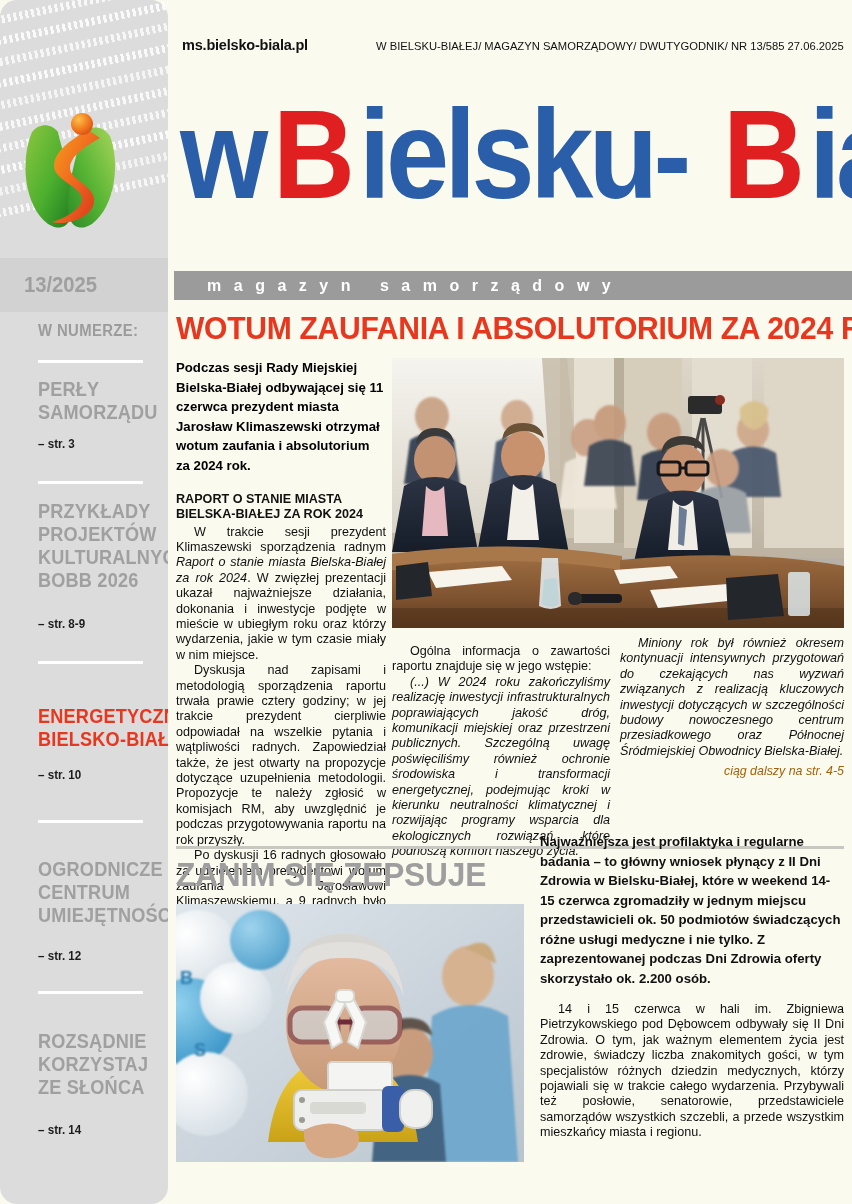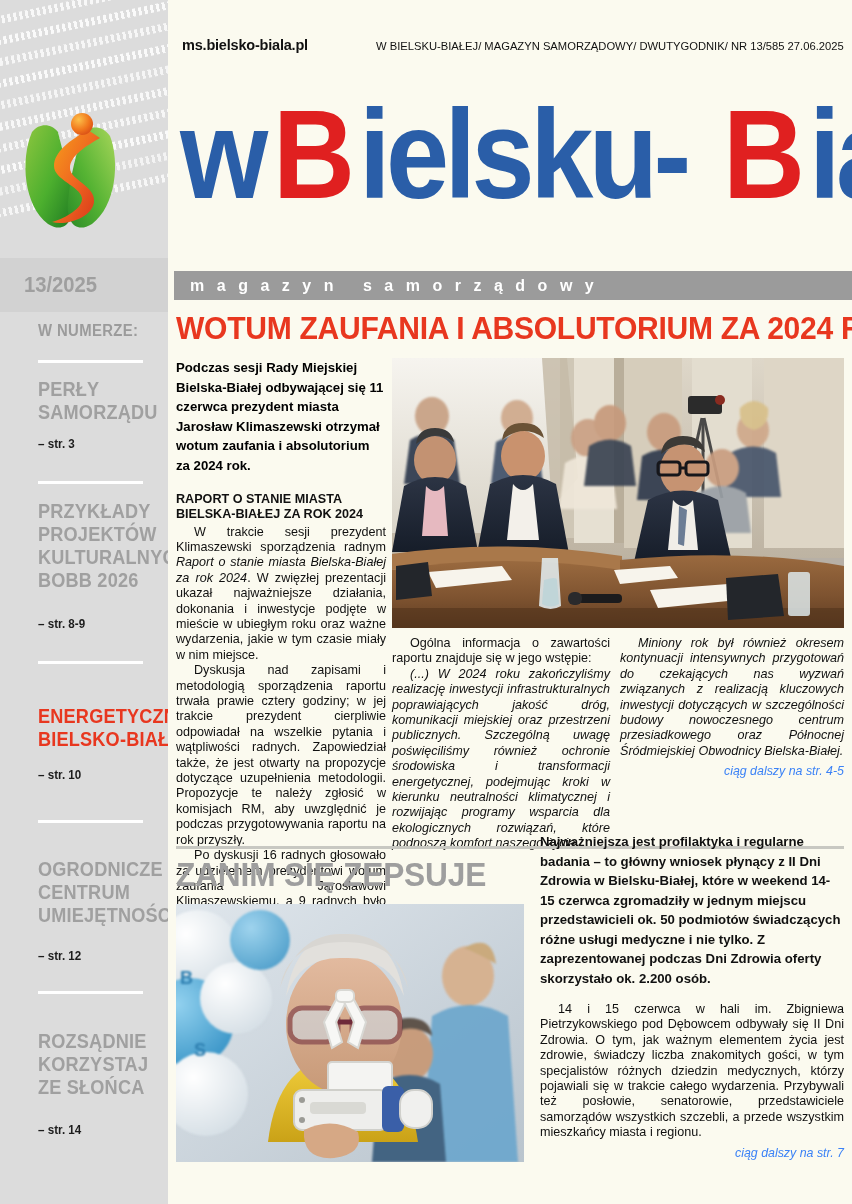--- a/index.html
+++ b/index.html
@@ -26,6 +26,7 @@
     left: 0; top: 0;
     width: 168px; height: 1204px;
     background: #dcdcdc;
+    border-radius: 17px;
   }
   .sidebar-watermark {
     position: absolute;

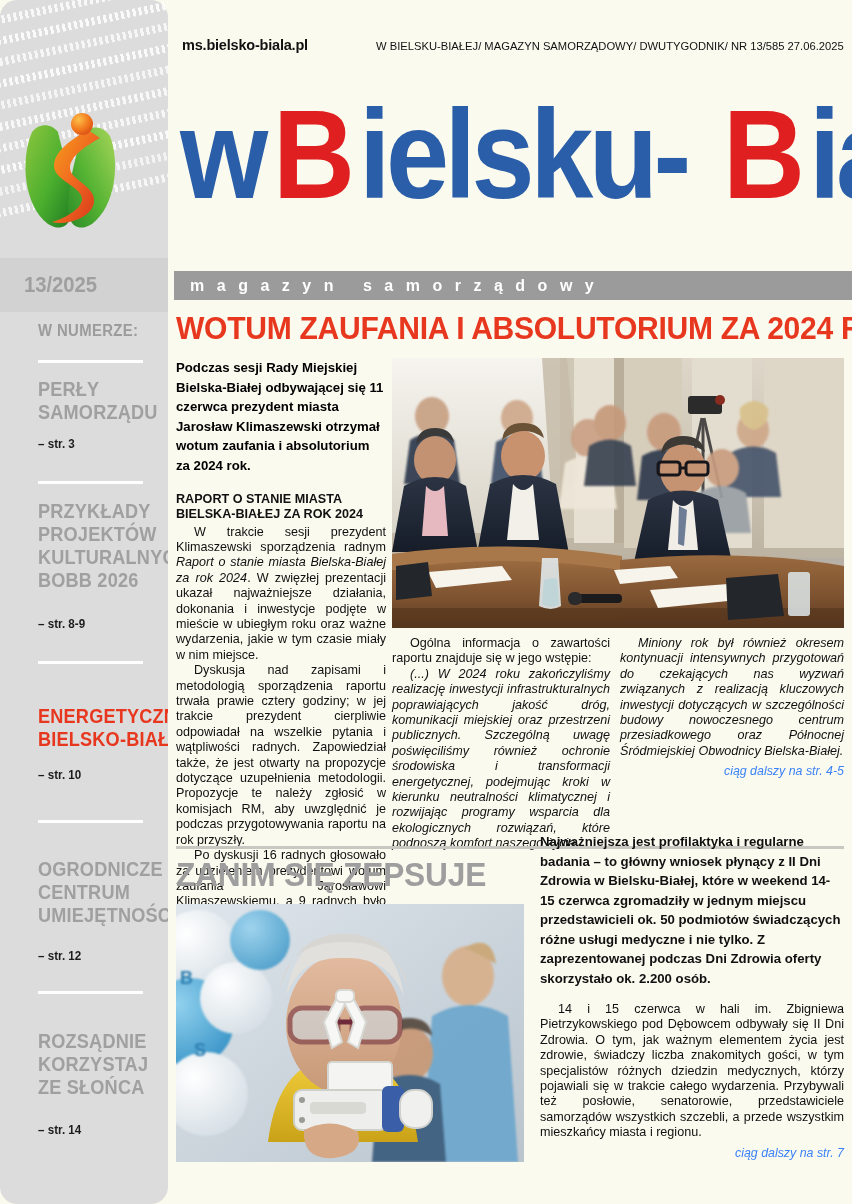--- a/index.html
+++ b/index.html
@@ -160,7 +160,7 @@
     align-items: center;
   }
   .mag-bar-text {
-    padding-left: 16px;
+    padding-left: 33px;
     color: #ffffff;
     font-size: 16px;
     font-weight: bold;

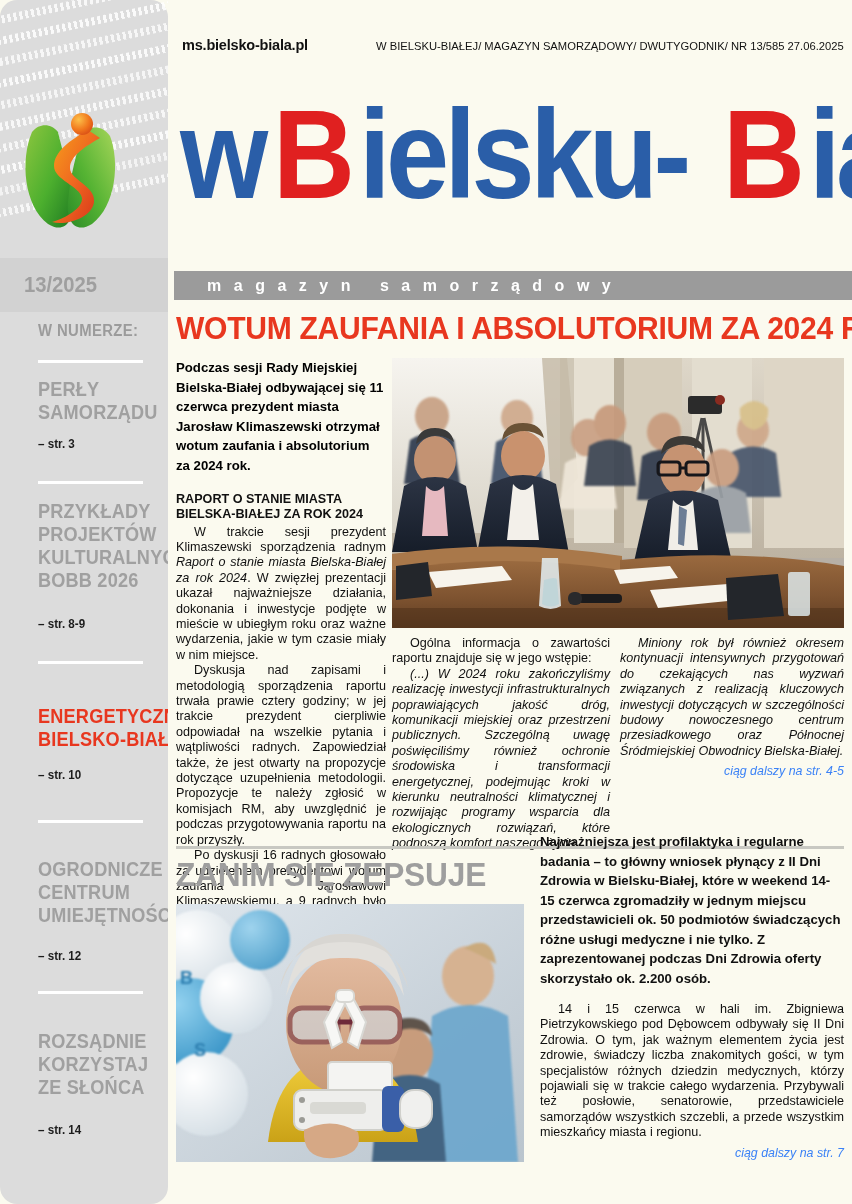--- a/index.html
+++ b/index.html
@@ -403,7 +403,7 @@
     <div class="lead-col">
       <p class="lead-intro">Podczas sesji Rady Miejskiej Bielska-Białej odbywającej się 11 czerwca prezydent miasta Jarosław Klimaszewski otrzymał wotum zaufania i absolutorium za 2024 rok.</p>
       <p class="sub-head">RAPORT O STANIE MIASTA BIELSKA-BIAŁEJ ZA ROK 2024</p>
-      <p class="body-par"><span>W trakcie sesji prezydent Klimaszewski sporządzenia radnym </span><em>Raport o stanie miasta Bielska-Białej za rok 2024</em><span>. W zwięzłej prezentacji ukazał najważniejsze działania, dokonania i inwestycje podjęte w mieście w ubiegłym roku oraz ważne wydarzenia, jakie w tym czasie miały w nim miejsce.</span></p>
+      <p class="body-par"><span>W trakcie sesji prezydent Klimaszewski sporządzenia radnym </span><em>Raport o stanie miasta Bielska-Białej za rok 2024</em><span>. W zwięzłej prezentacji ukazał najważniejsze działania, dokonania i inwestycje podjęte w mieście w ubiegłym roku oraz którzy wydarzenia, jakie w tym czasie miały w nim miejsce.</span></p>
       <p class="body-par">Dyskusja nad zapisami i metodologią sporządzenia raportu trwała prawie cztery godziny; w jej trakcie prezydent cierpliwie odpowiadał na wszelkie pytania i wątpliwości radnych. Zapowiedział także, że jest otwarty na propozycje dotyczące uzupełnienia metodologii. Propozycje te należy zgłosić w komisjach RM, aby uwzględnić je podczas przygotowywania raportu na rok przyszły.</p>
       <p class="body-par">Po dyskusji 16 radnych głosowało za udzieleniem prezydentowi wotum zaufania Jarosławowi Klimaszewskiemu, a 9 radnych było przeciwko.</p>
     </div>

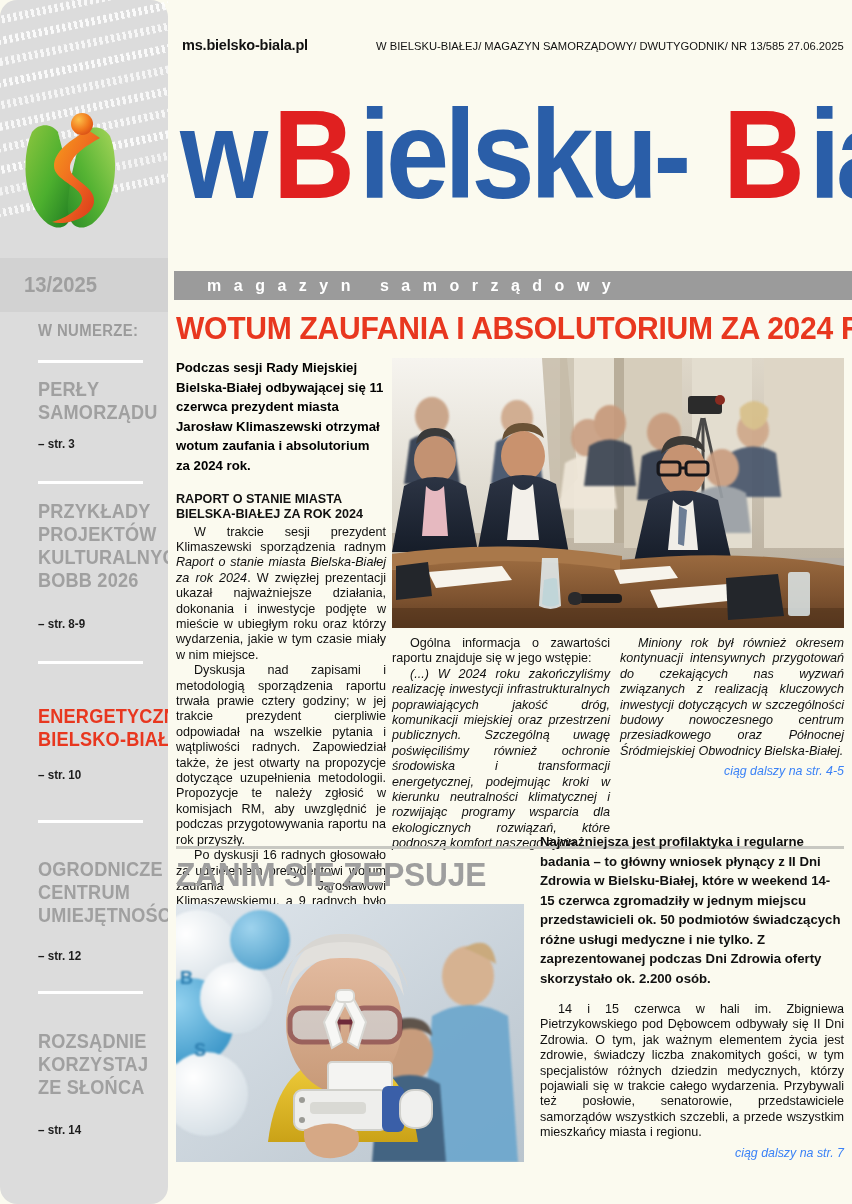--- a/index.html
+++ b/index.html
@@ -233,7 +233,7 @@
 
   .col-mid {
     position: absolute;
-    left: 224px; top: 336px;
+    left: 224px; top: 344px;
     width: 218px;
   }
   .col-right {

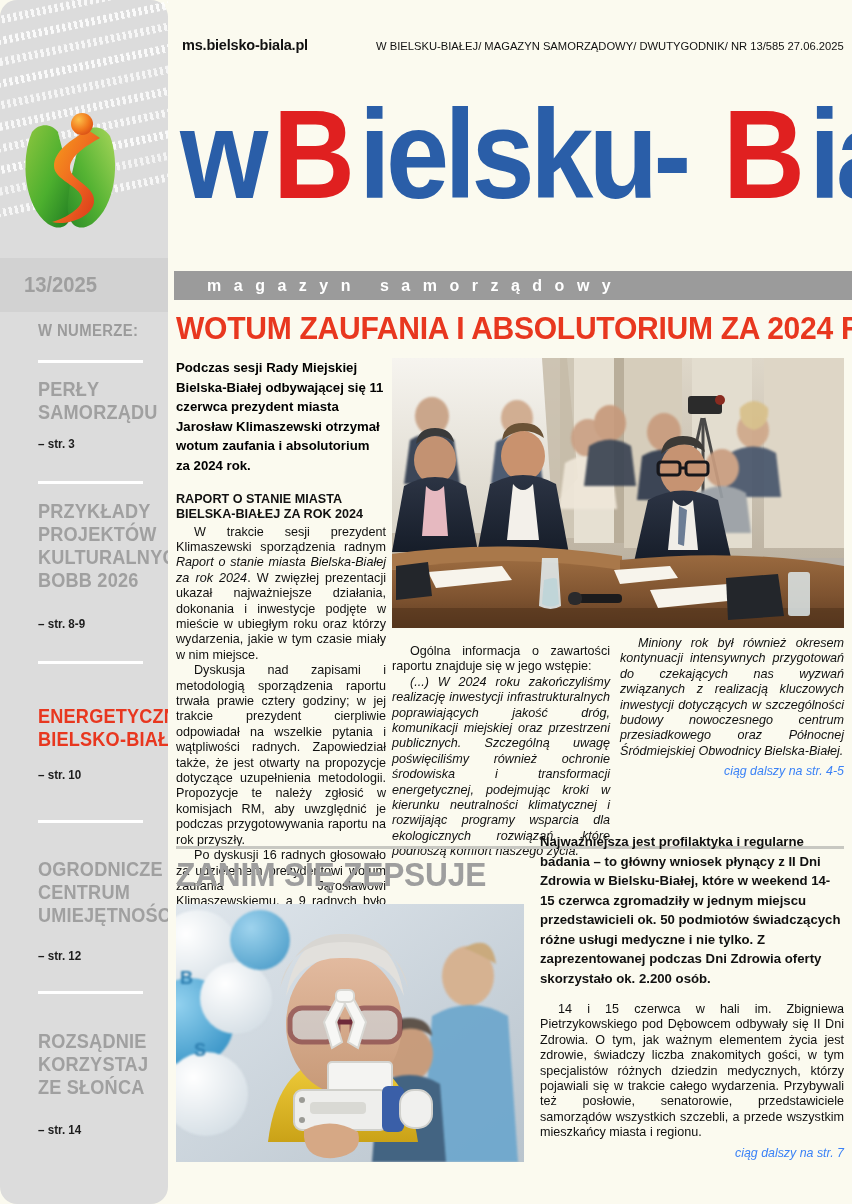--- a/index.html
+++ b/index.html
@@ -245,7 +245,7 @@
     font-size: 12.4px;
     font-style: italic;
     text-align: right;
-    color: #3b82f6;
+    color: #a16207;
     font-family: "Liberation Sans Narrow", "Liberation Sans", sans-serif;
     margin-top: 5px;
   }

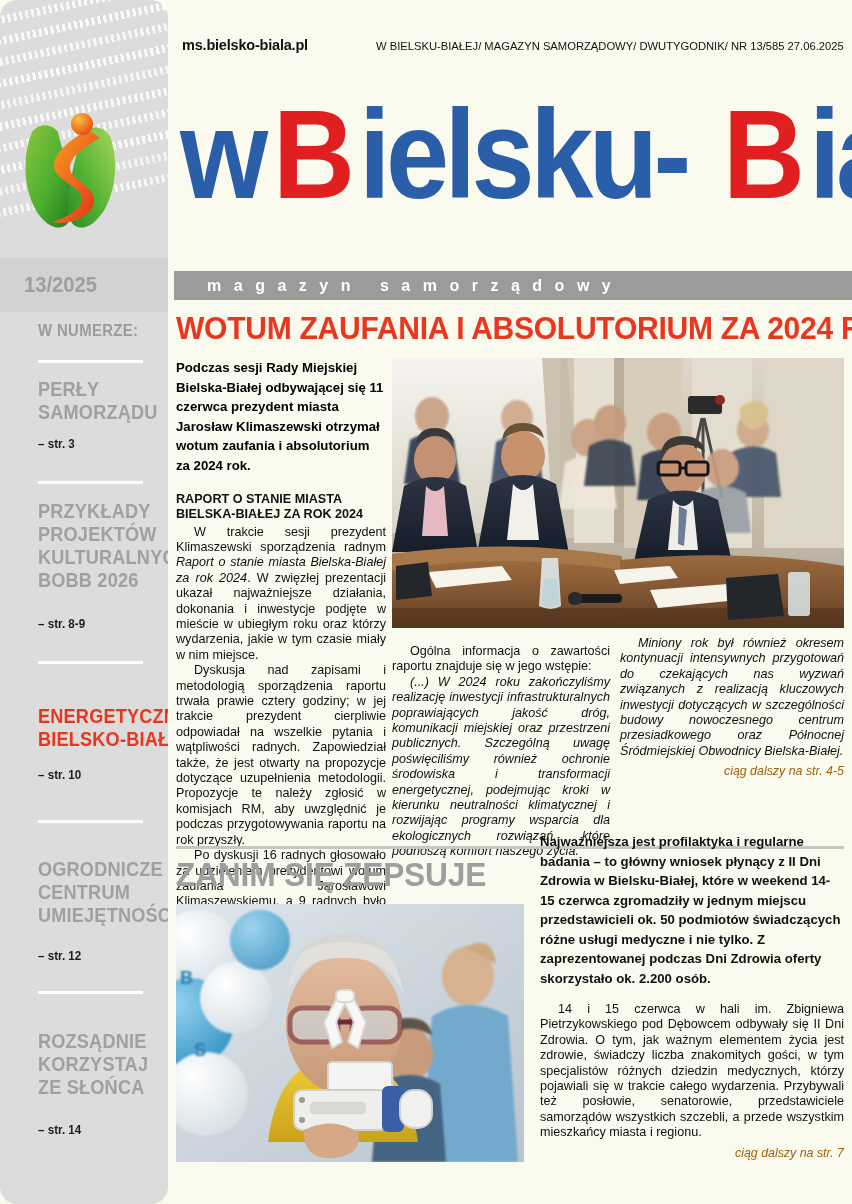--- a/index.html
+++ b/index.html
@@ -604,7 +604,6 @@
     <div class="art2-col">
       <p class="art2-lead">Najważniejsza jest profilaktyka i regularne badania – to główny wniosek płynący z II Dni Zdrowia w Bielsku-Białej, które w weekend 14-15 czerwca zgromadziły w jednym miejscu przedstawicieli ok. 50 podmiotów świadczących różne usługi medyczne i nie tylko. Z zaprezentowanej podczas Dni Zdrowia oferty skorzystało ok. 2.200 osób.</p>
       <p class="body-par">14 i 15 czerwca w hali im. Zbigniewa Pietrzykowskiego pod Dębowcem odbywały się II Dni Zdrowia. O tym, jak ważnym elementem życia jest zdrowie, świadczy liczba znakomitych gości, w tym specjalistów różnych dziedzin medycznych, którzy pojawiali się w trakcie całego wydarzenia. Przybywali też posłowie, senatorowie, przedstawiciele samorządów wszystkich szczebli, a przede wszystkim mieszkańcy miasta i regionu.</p>
-      <div class="cont-note">ciąg dalszy na str. 7</div>
     </div>
 
   </div>

